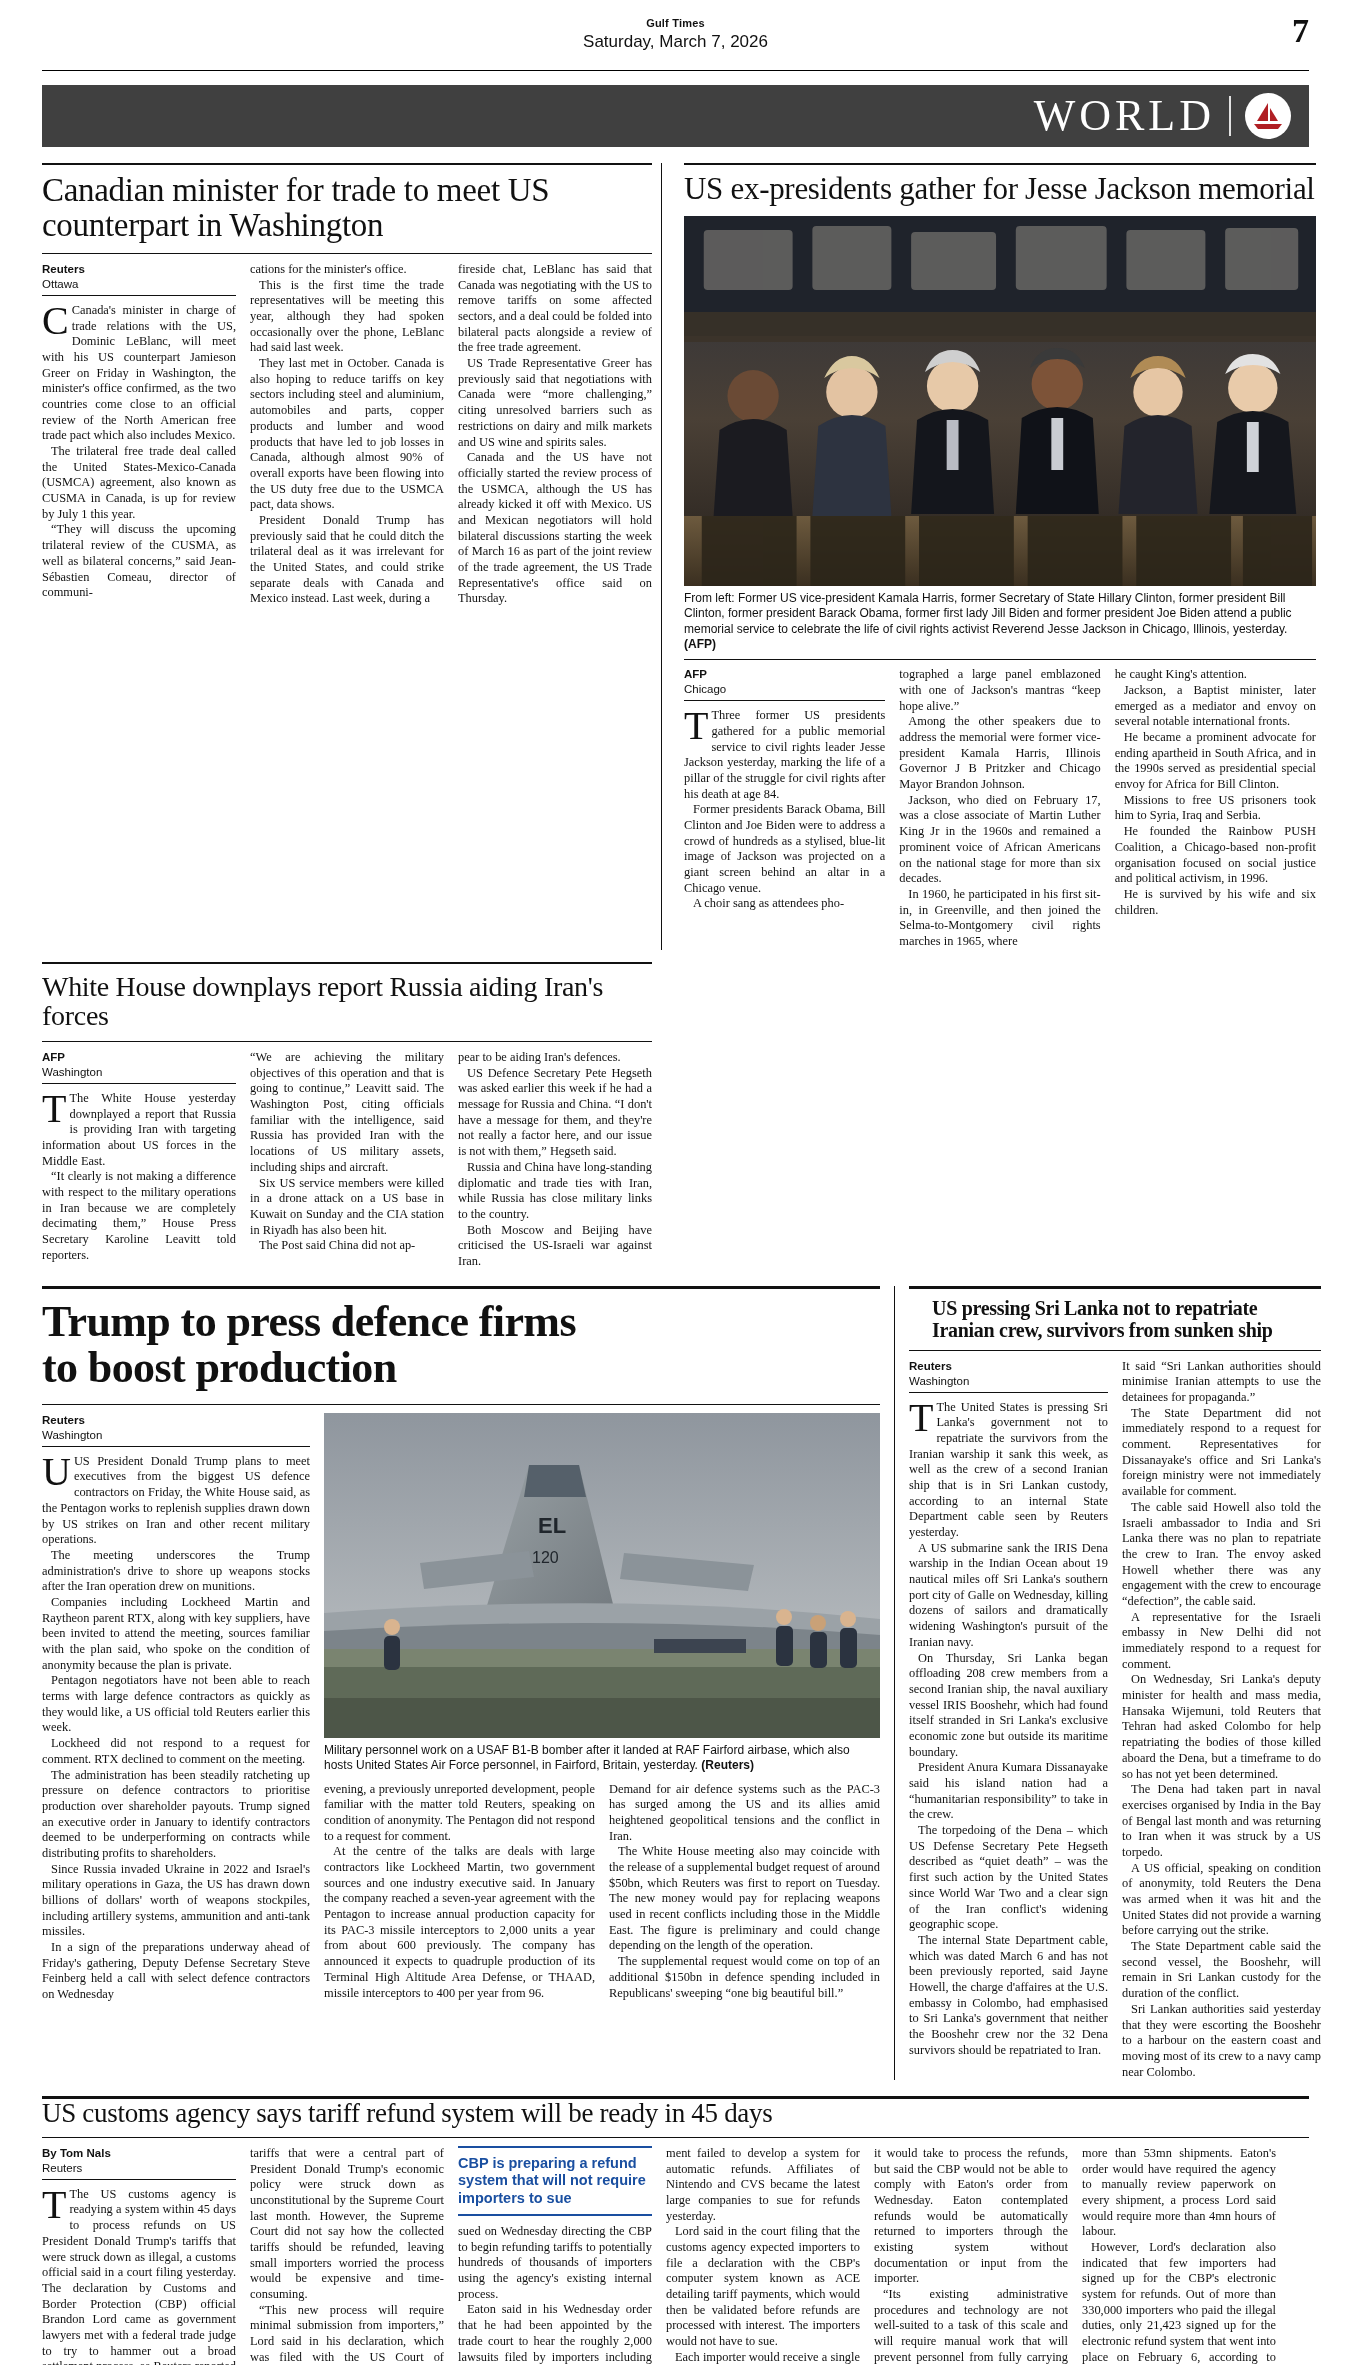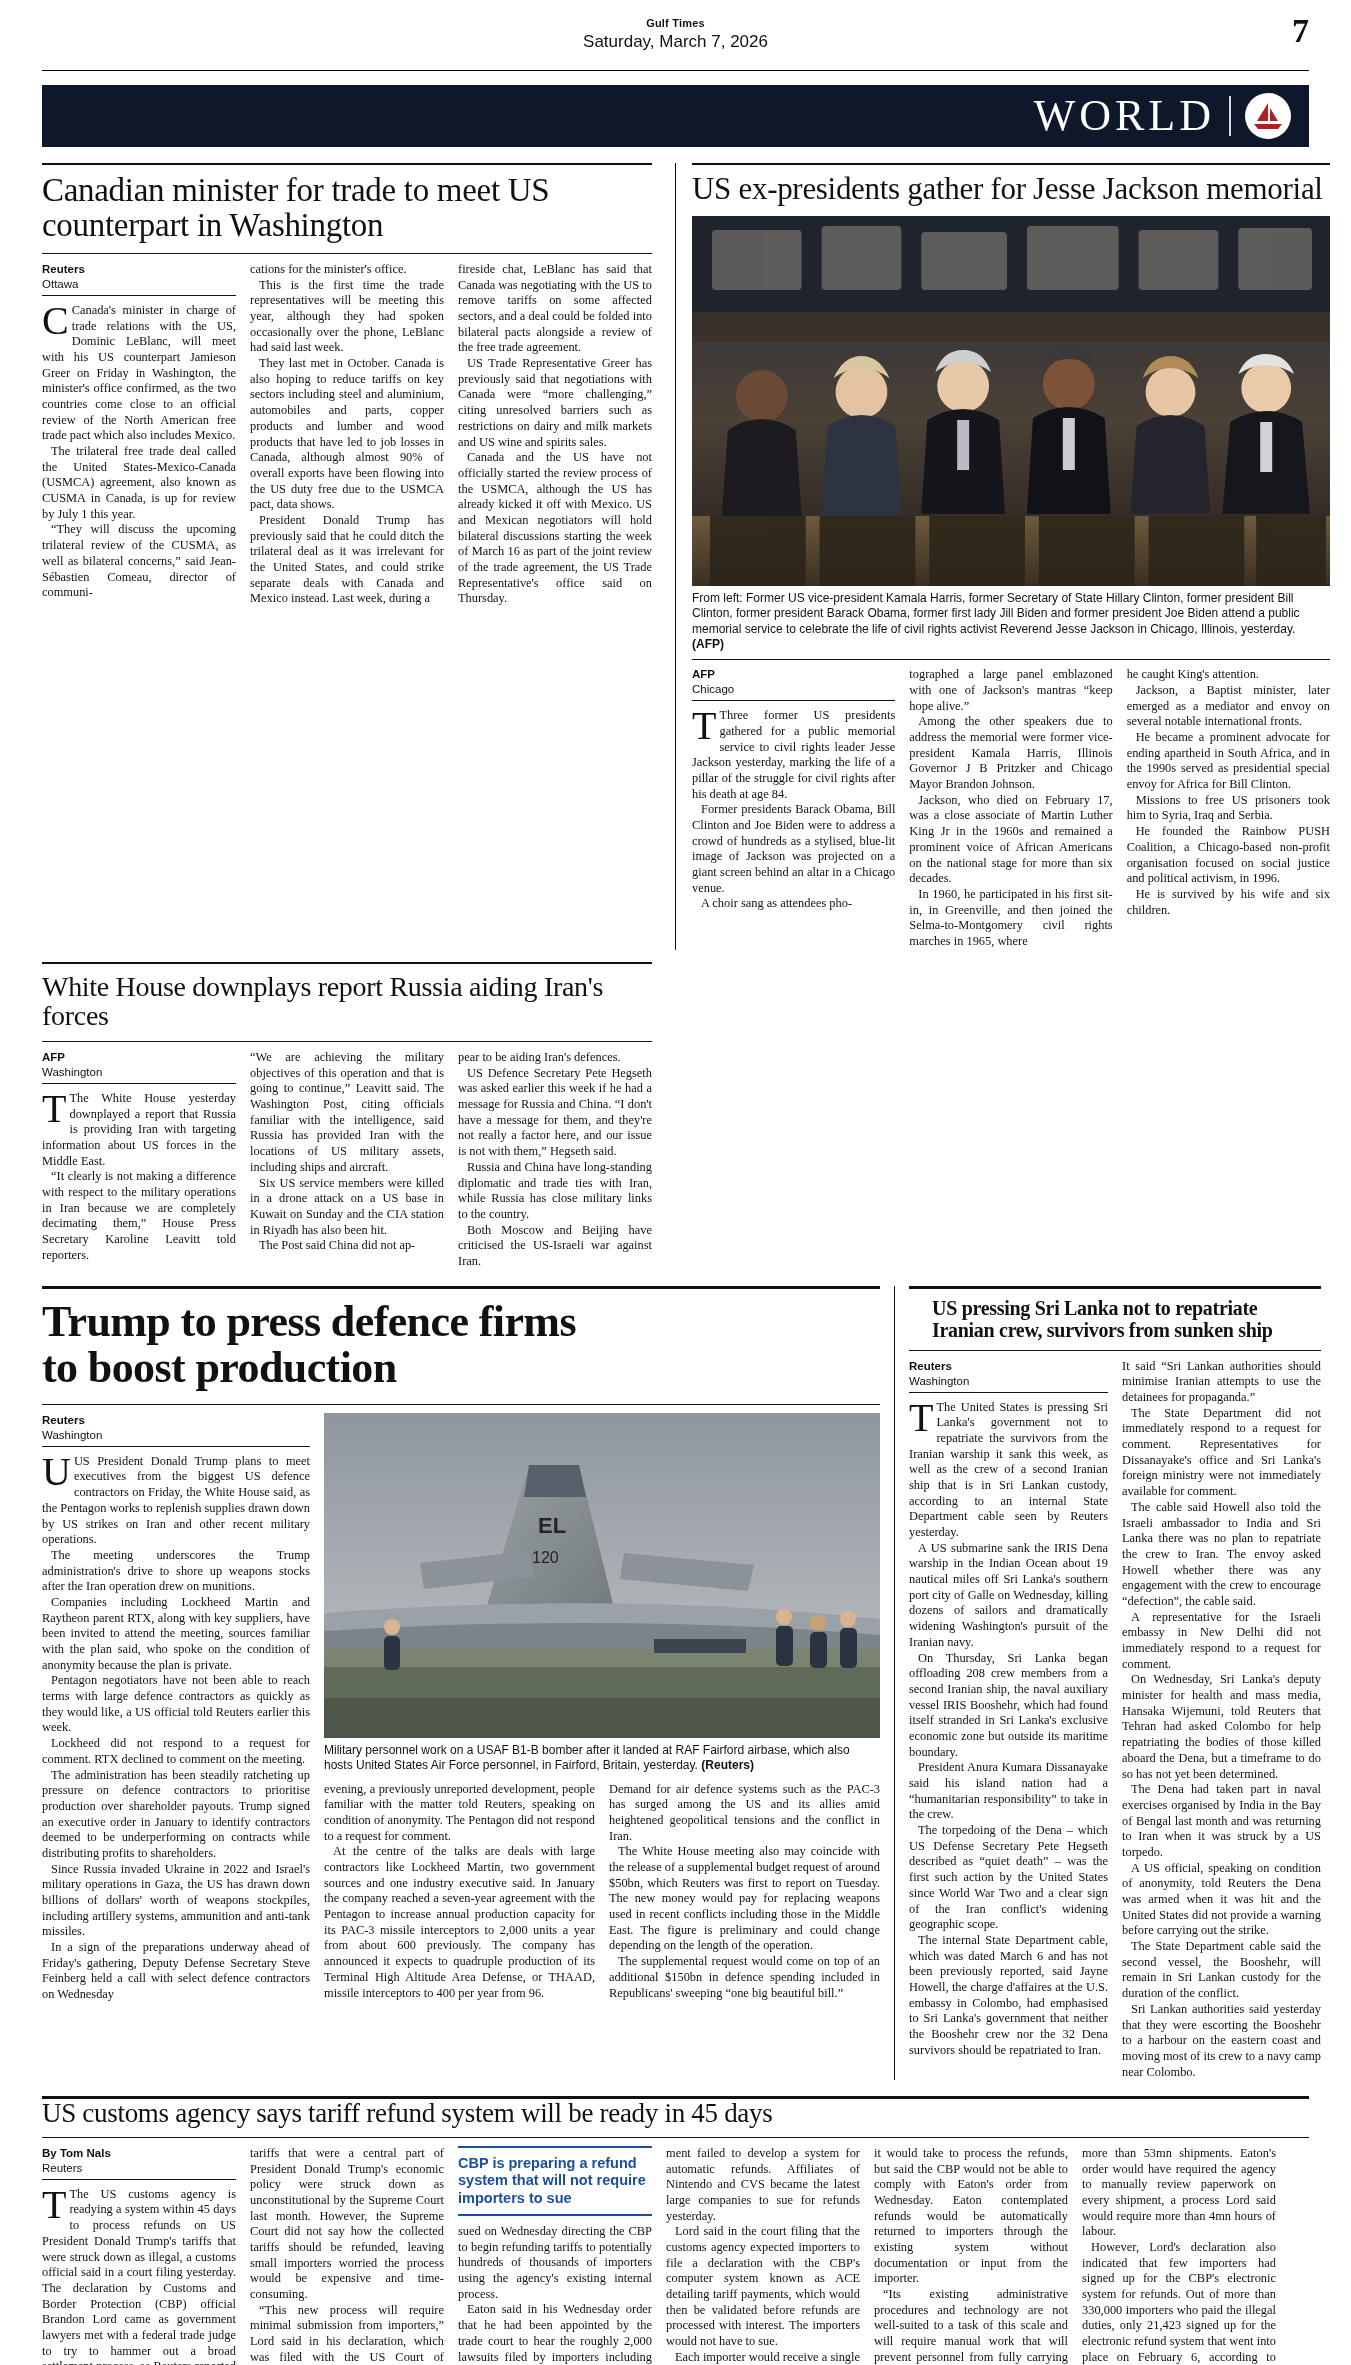--- a/index.html
+++ b/index.html
@@ -61,7 +61,7 @@
   .section-banner {
     margin-top: 14px;
     height: 62px;
-    background: #0f172a;
+    background: #404040;
     display: flex;
     align-items: center;
     justify-content: flex-end;

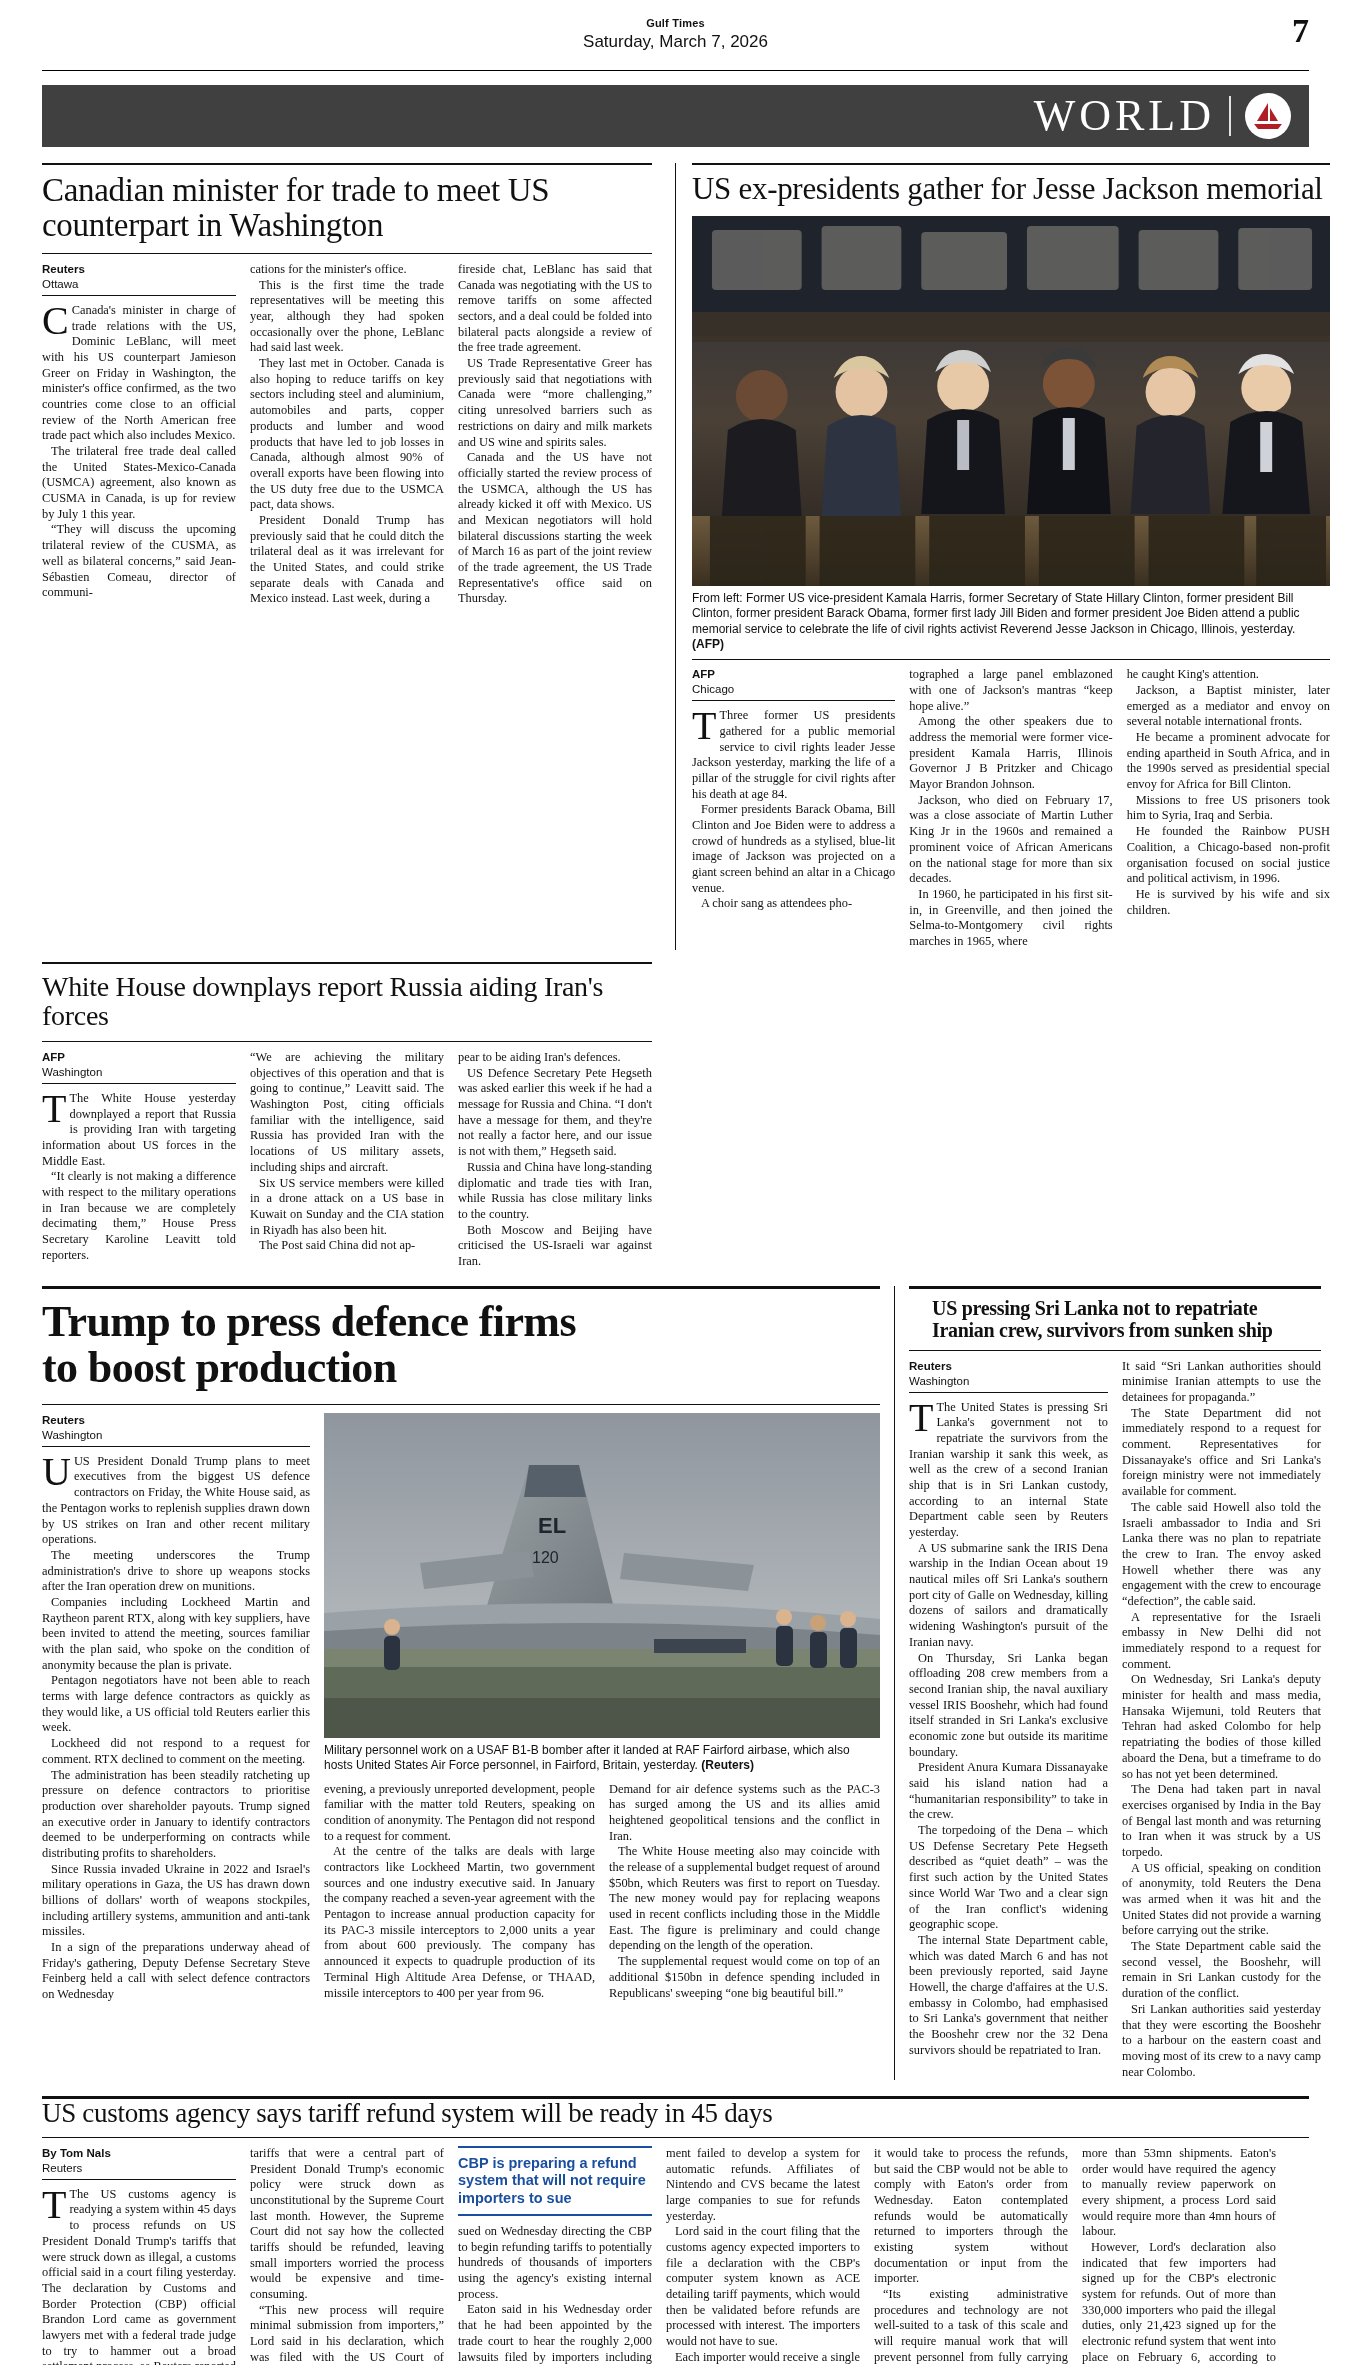--- a/index.html
+++ b/index.html
@@ -241,7 +241,7 @@
       </div>
     </div>
 
-    <div class="col vline" style="width:655px; padding-left:16px; margin-left:23px;" id="art-usex">
+    <div class="col vline" style="width:655px; padding-left:22px; margin-left:9px;" id="art-usex">
       <div class="rule-thick"></div>
       <h1 class="headline" style="margin-top:8px;">US ex-presidents gather for Jesse Jackson memorial</h1>
 

